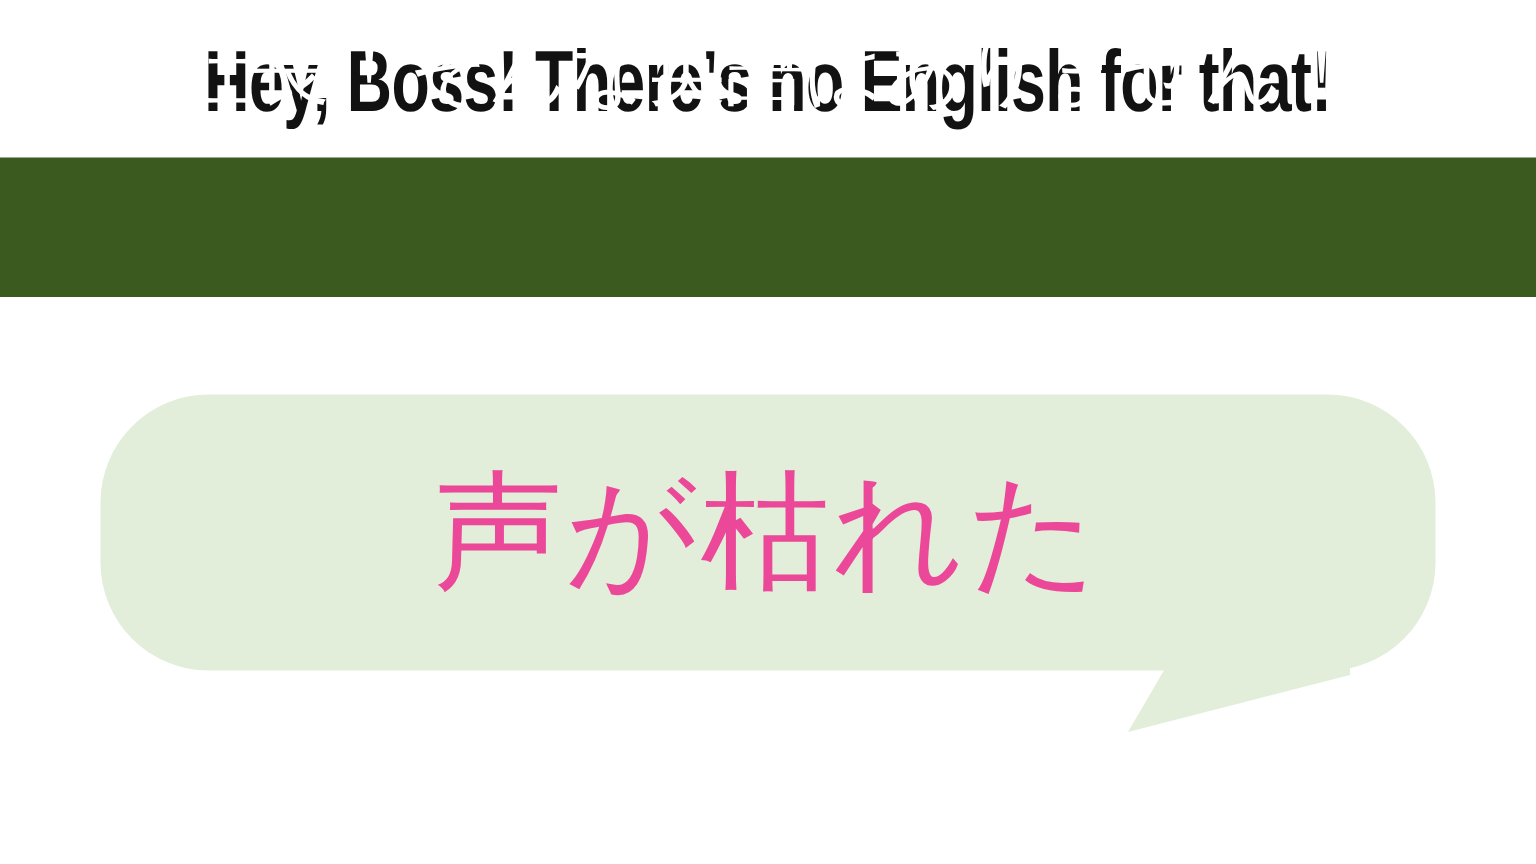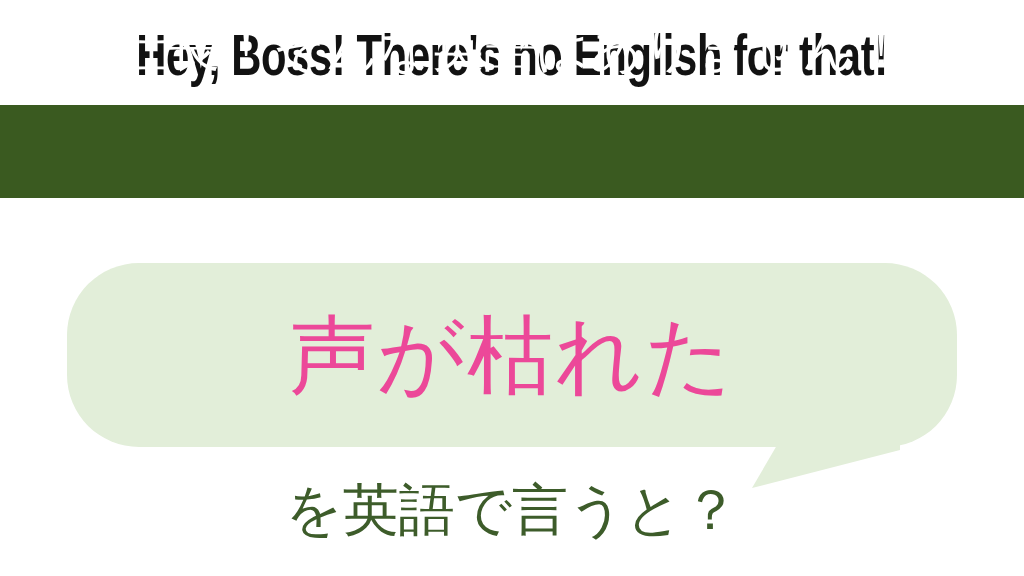--- a/index.html
+++ b/index.html
@@ -136,7 +136,6 @@
 
   <div class="bubble-text">声が枯れた</div>
 
-  <div class="prompt">を英語で言うと？</div>
 
 </div>
 

